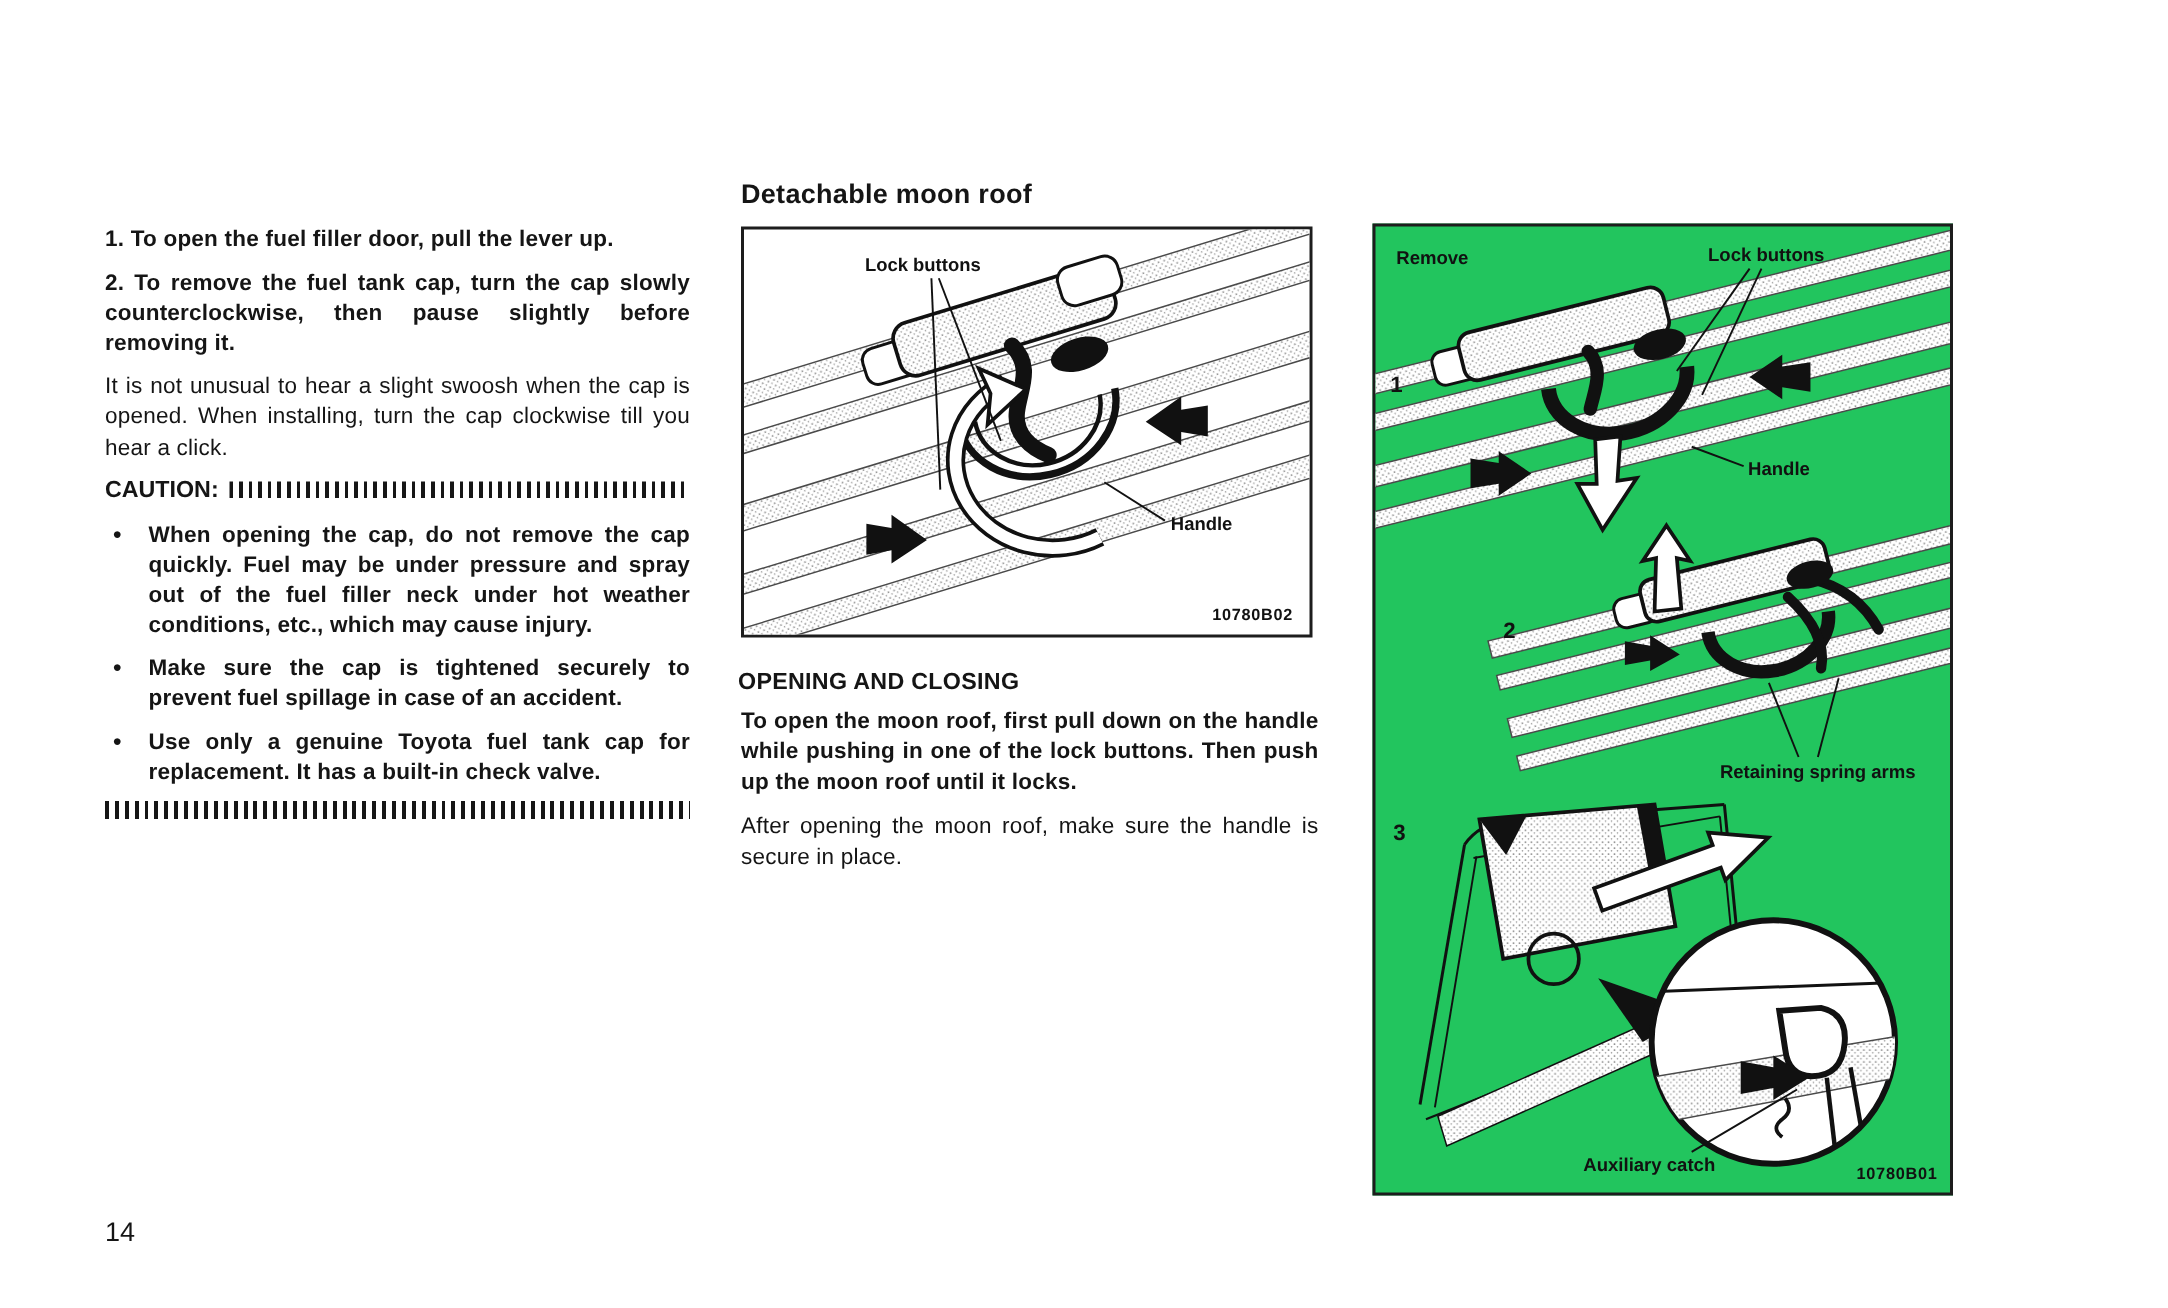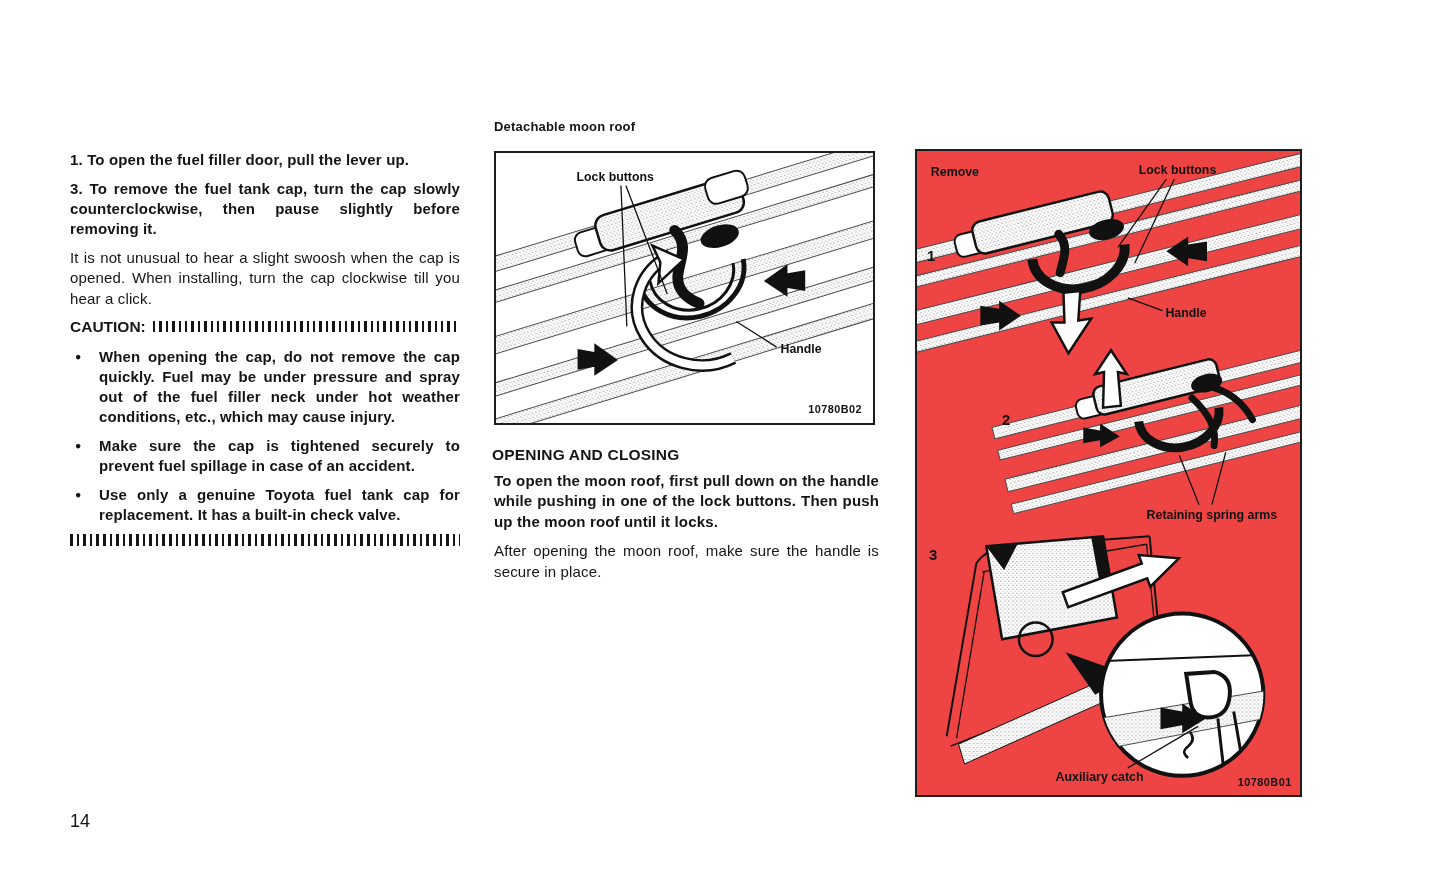--- a/index.html
+++ b/index.html
@@ -38,7 +38,7 @@
   .page-num { position:absolute; left:70px; top:811px; font-size:18px; }
 
   
-  .mid-head { position:absolute; left:494px; top:119px; font-size:13px; font-weight:700; letter-spacing:0.2px; }
+  .mid-head { position:absolute; left:494px; top:119px; font-size:18px; font-weight:700; letter-spacing:0.2px; }
   .fig-a { position:absolute; left:494px; top:151px; width:381px; height:274px; border:2px solid #1d1d1d; background:#fff; }
   .fig-a svg, .fig-b svg { display:block; width:100%; height:100%; }
   .mid-sub { position:absolute; left:492px; top:446px; font-size:15.5px; font-weight:700; letter-spacing:0.2px; }

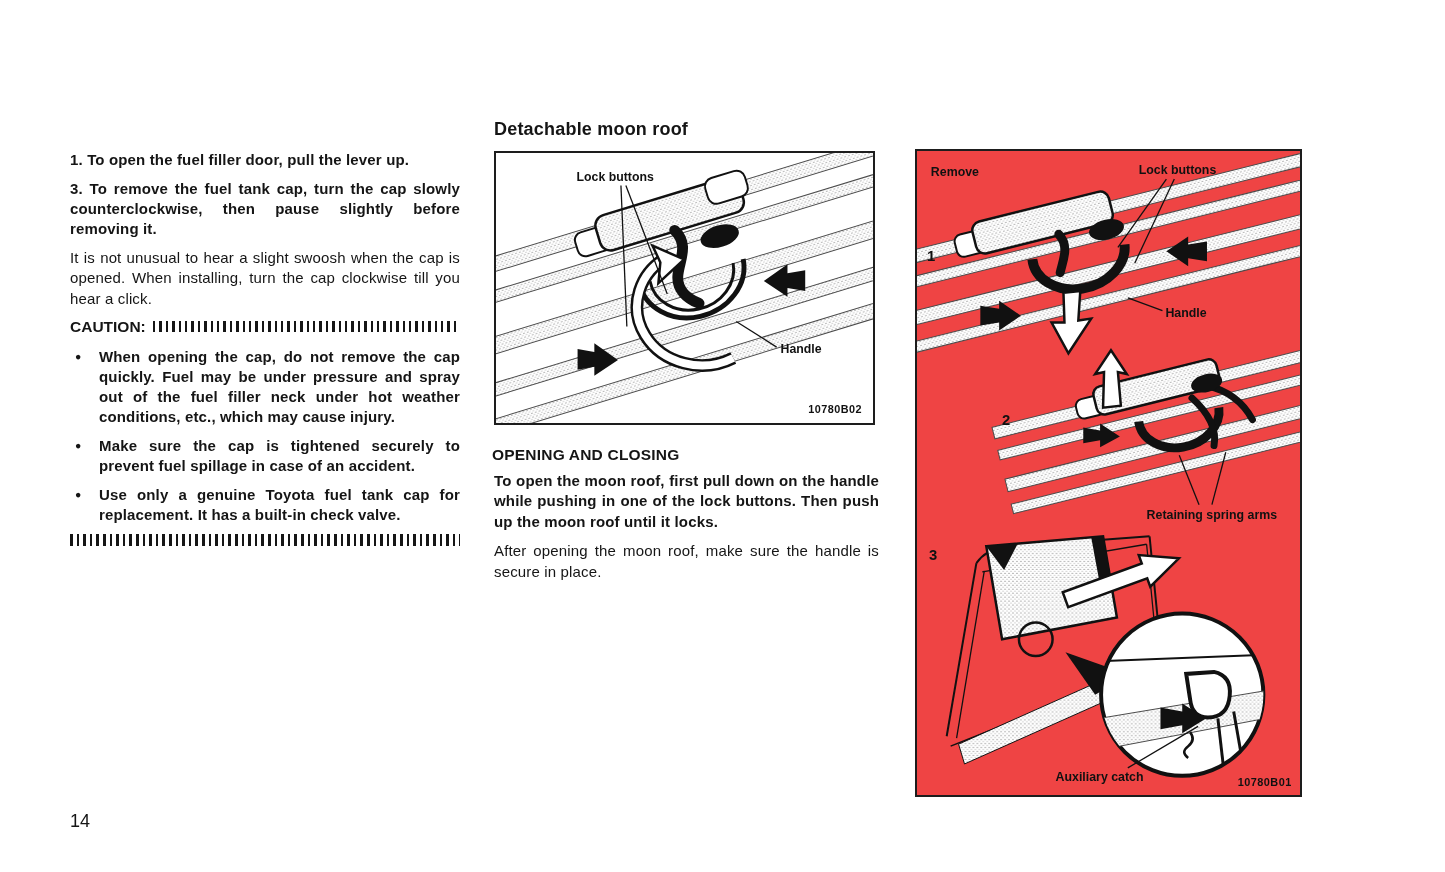--- a/index.html
+++ b/index.html
@@ -46,7 +46,7 @@
   .mid-paras p { font-size:15px; line-height:1.36; text-align:justify; margin-bottom:9px; letter-spacing:0.15px; }
 
   
-  .fig-b { position:absolute; left:915px; top:149px; width:387px; height:648px; border:2px solid #1d1d1d; background:#ef4444; }
+  .fig-b { position:absolute; left:915px; top:149px; width:387px; height:648px; border:2px solid #1d1d1d; background:#22c55e; }
 
   svg text { font-family:"Liberation Sans", sans-serif; font-weight:700; font-size:12.5px; fill:#111; }
   svg text.code { font-size:11px; letter-spacing:0.5px; }

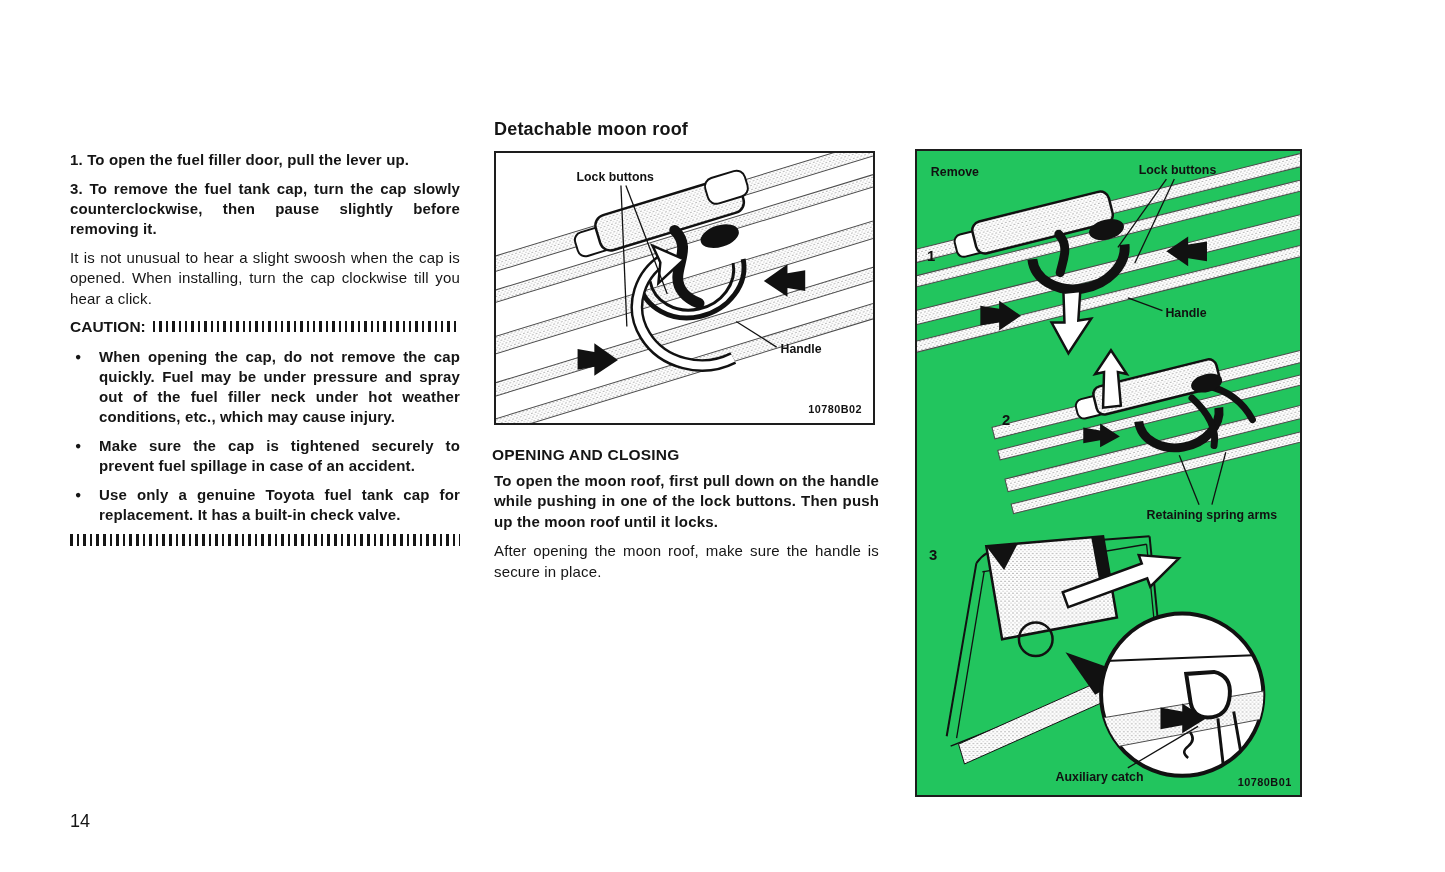--- a/index.html
+++ b/index.html
@@ -60,7 +60,7 @@
 
   <div class="col-left">
     <p class="bold">1. To open the fuel filler door, pull the lever up.</p>
-    <p class="bold">3. To remove the fuel tank cap, turn the cap slowly counterclockwise, then pause slightly before removing it.</p>
+    <p class="bold">2. To remove the fuel tank cap, turn the cap slowly counterclockwise, then pause slightly before removing it.</p>
     <p>It is not unusual to hear a slight swoosh when the cap is opened. When installing, turn the cap clockwise till you hear a click.</p>
 
     <div class="caution-row">

